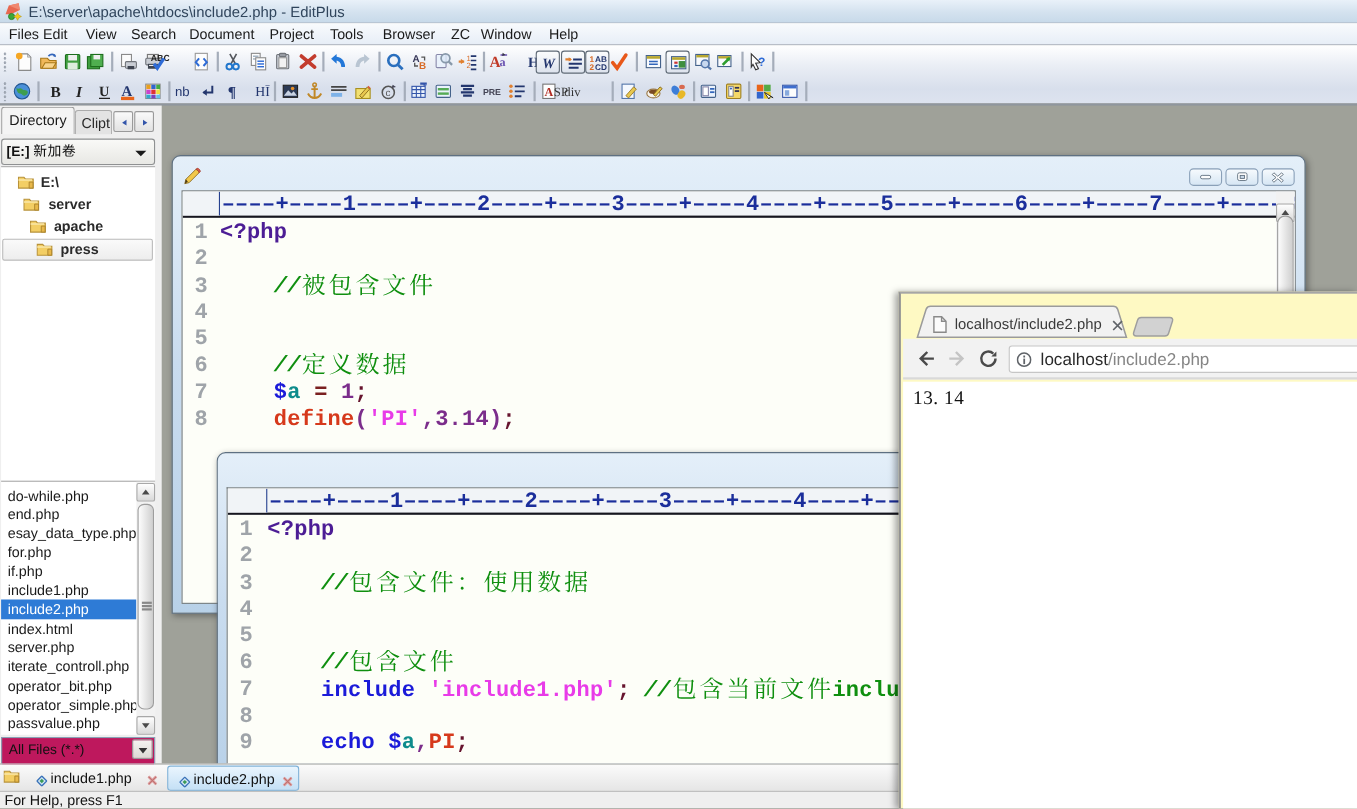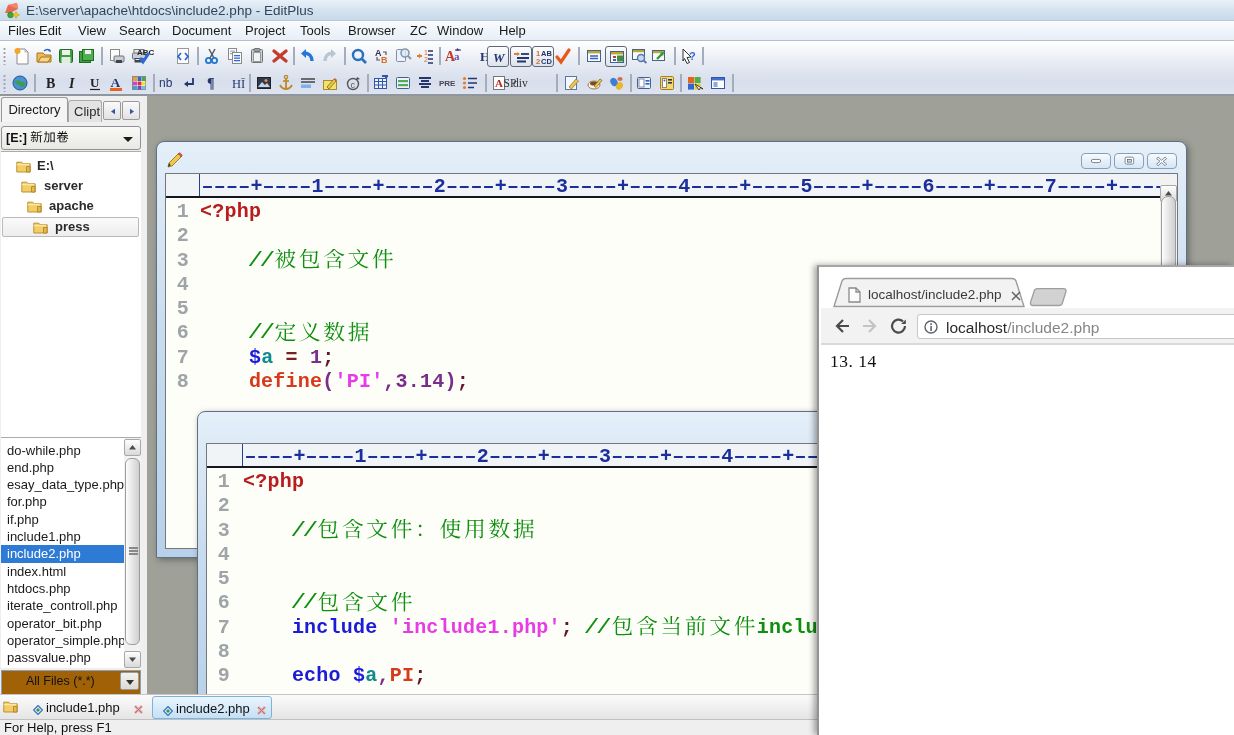--- a/index.html
+++ b/index.html
@@ -47,7 +47,7 @@
 .code{position:absolute;top:26px;left:0;right:0;bottom:0;font-family:"Liberation Mono",monospace;font-size:20px;font-weight:bold;letter-spacing:.22px}
 .cl{display:flex;height:24.3px;line-height:24.3px;white-space:pre}
 .ln{text-align:right;color:#9FA4A9;flex:none}
-.mn{color:#b91c1c}.gr{color:#0F8F0F;font-style:italic}.grr{color:#0F8F0F}
+.mn{color:#4c1d95}.gr{color:#0F8F0F;font-style:italic}.grr{color:#0F8F0F}
 .bl{color:#1B1BD9}.tl{color:#0E8C8C}.eq{color:#7A2020}.pu{color:#7B2D8B}
 .sm{color:#66142E}.st{color:#E83BE8}.fn{color:#D6391B}
 #chrome{left:817px;top:265px;width:417px;height:470px;background:#ffffff;border-left:2px solid #939393;border-top:2px solid #A6A6A6;box-shadow:-3px 0 6px rgba(0,0,0,.35)}

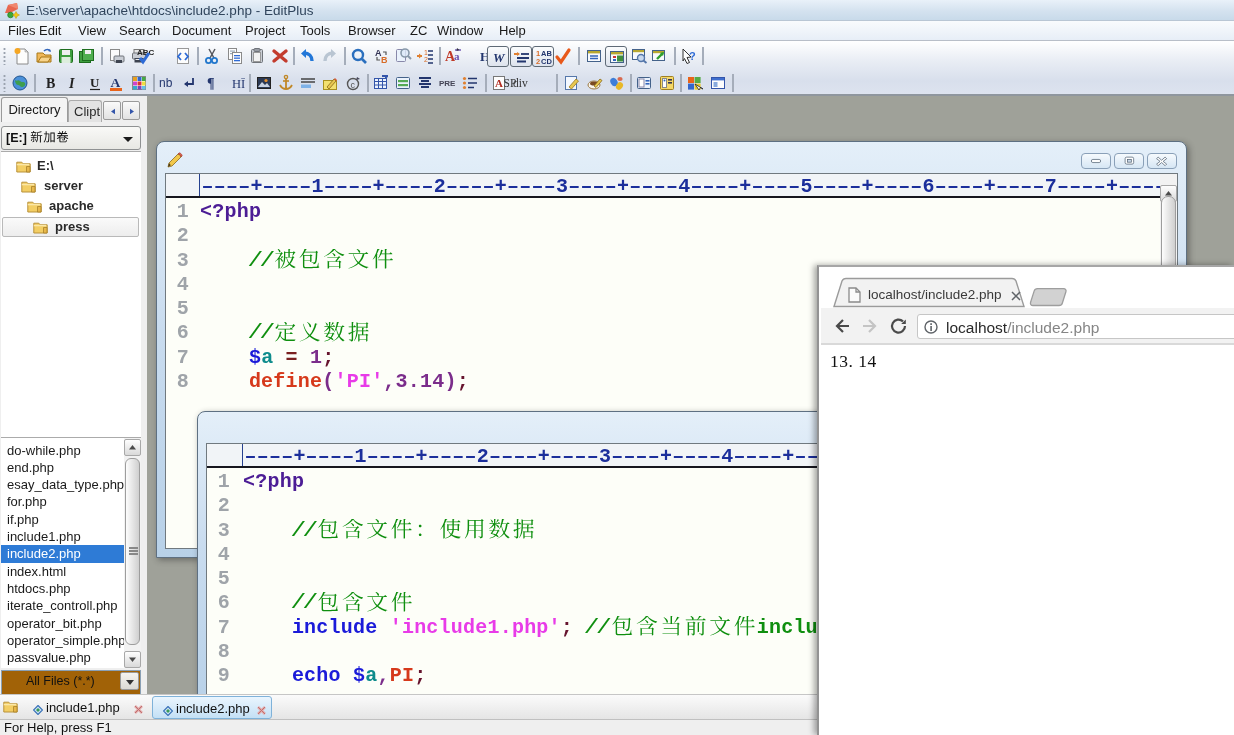--- a/index.html
+++ b/index.html
@@ -50,7 +50,7 @@
 .mn{color:#4c1d95}.gr{color:#0F8F0F;font-style:italic}.grr{color:#0F8F0F}
 .bl{color:#1B1BD9}.tl{color:#0E8C8C}.eq{color:#7A2020}.pu{color:#7B2D8B}
 .sm{color:#66142E}.st{color:#E83BE8}.fn{color:#D6391B}
-#chrome{left:817px;top:265px;width:417px;height:470px;background:#ffffff;border-left:2px solid #939393;border-top:2px solid #A6A6A6;box-shadow:-3px 0 6px rgba(0,0,0,.35)}
+#chrome{left:817px;top:265px;width:417px;height:470px;background:#fef9c3;border-left:2px solid #939393;border-top:2px solid #A6A6A6;box-shadow:-3px 0 6px rgba(0,0,0,.35)}
 #ctoolbar{position:absolute;left:2px;top:41px;width:415px;height:37px;background:#F2F2F2;border-bottom:2px solid #D9D9D9}
 #omni{position:absolute;left:98px;top:47px;width:330px;height:25px;background:#FFF;border:1.5px solid #C6C6C6;border-radius:3px}
 #ccontent{position:absolute;left:2px;top:80px;width:415px;height:390px;background:#FFF}

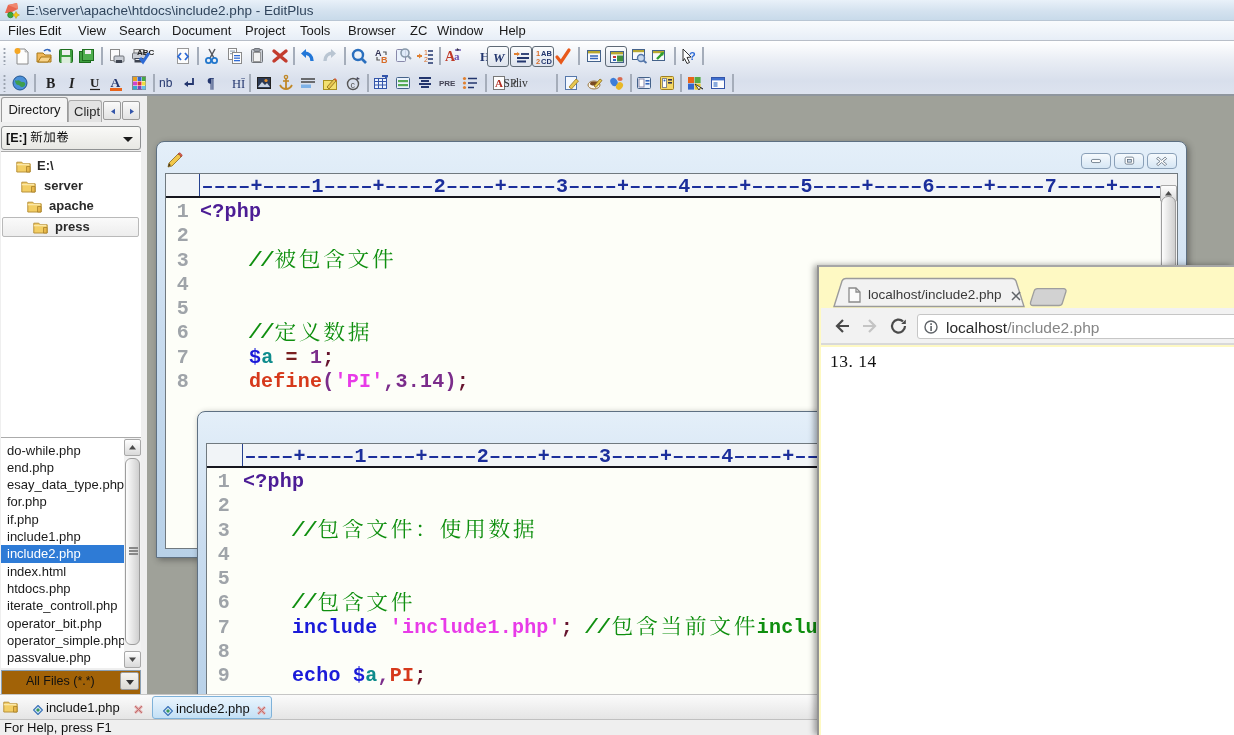--- a/index.html
+++ b/index.html
@@ -448,7 +448,7 @@
       <div class="li" style="top:90.0px">include1.php</div>
       <div class="li lisel" style="top:107.3px">include2.php</div>
       <div class="li" style="top:124.6px">index.html</div>
-      <div class="li" style="top:141.9px">htdocs.php</div>
+      <div class="li" style="top:141.9px">server.php</div>
       <div class="li" style="top:159.2px">iterate_controll.php</div>
       <div class="li" style="top:176.5px">operator_bit.php</div>
       <div class="li" style="top:193.8px">operator_simple.php</div>

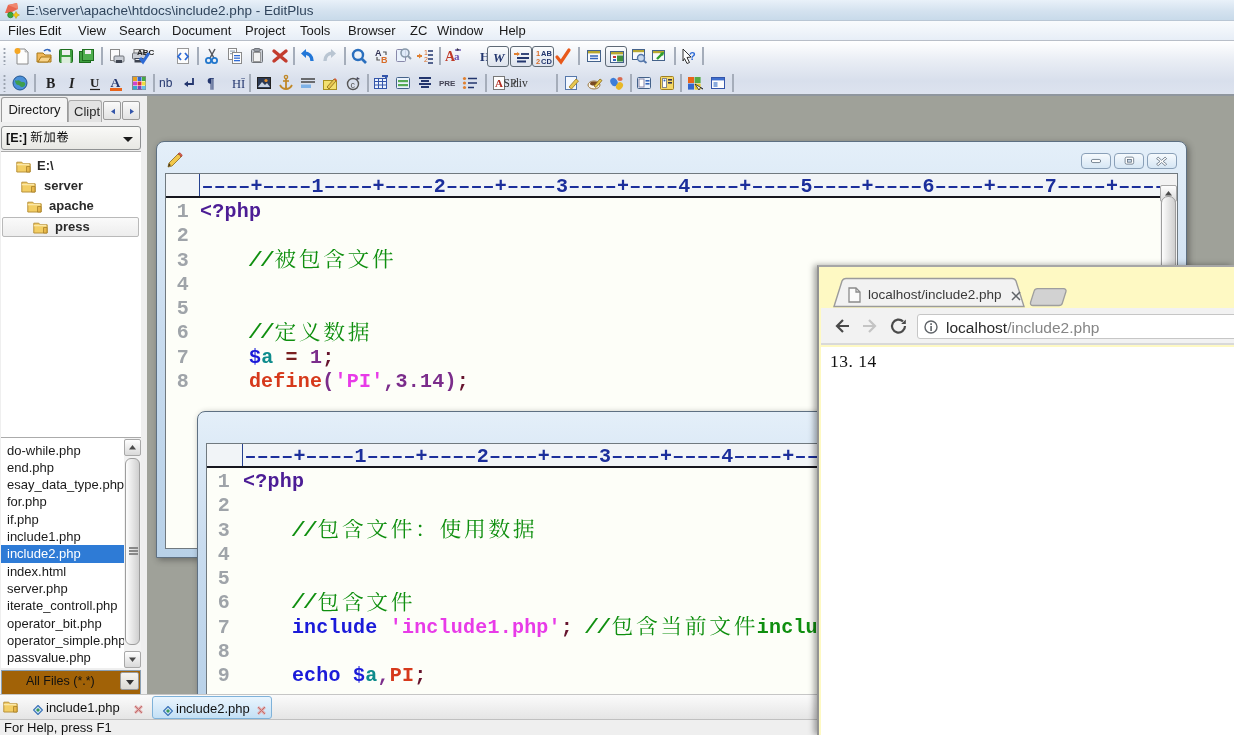--- a/index.html
+++ b/index.html
@@ -30,7 +30,7 @@
 .vsc{position:absolute;background:#F2F2F2}
 .scbtn{position:absolute;width:17px;height:17px;background:linear-gradient(#FEFEFE,#D9D9D9);border:1px solid #A8A8A8;border-radius:2px}
 .scthumb{position:absolute;width:15px;background:linear-gradient(90deg,#FDFDFD,#CFCFCF);border:1px solid #9D9D9D;border-radius:6px}
-.combo2{left:1px;top:574px;width:140px;height:30px;background:#a16207;border:1px solid #8AA0B5;font-size:12.5px;color:#111;line-height:20px;padding-left:24px}
+.combo2{left:1px;top:574px;width:140px;height:30px;background:#be185d;border:1px solid #8AA0B5;font-size:12.5px;color:#111;line-height:20px;padding-left:6px}
 .c2btn{position:absolute;right:1px;top:1px;width:19px;height:18px;background:linear-gradient(#F4F3F0,#DCDAD4);border:1px solid #9A9A9A;border-radius:2px}
 #tabbar{left:0;top:694px;width:1234px;height:25px;background:linear-gradient(#FBFBFB,#E5E5E5);border-top:1px solid #C6C6C6}
 .dtab{position:absolute;top:1px;height:23px;font-size:13px;color:#111}

